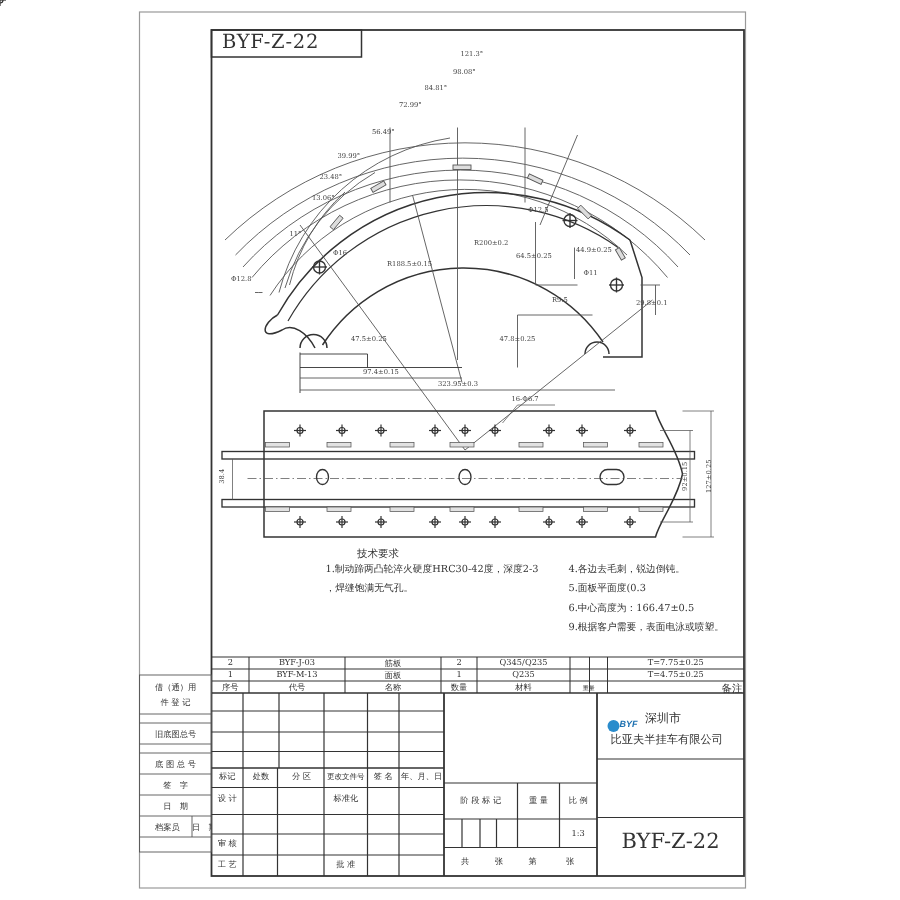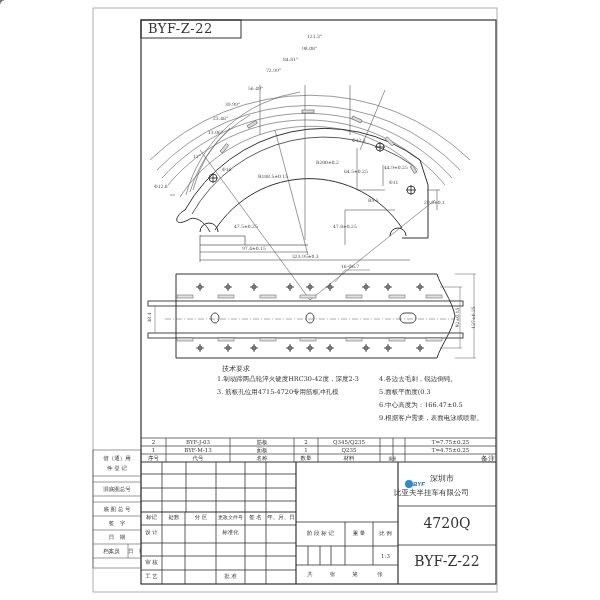--- a/index.html
+++ b/index.html
@@ -247,7 +247,7 @@
   <div class="txt dim" style="left:448px;top:315px;transform:rotate(-90deg);">92±0.15</div>
   <div class="txt dim" style="left:462px;top:315px;transform:rotate(-90deg);">127±0.25</div>
 
-  <div class="txt" style="left:222px;top:364px;font-size:7px;">技术要求</div>
+  <div class="txt" style="left:238px;top:364px;font-size:7px;">技术要求</div>
   <div class="abs req" style="left:183px;top:373px;">
     <div>1.制动蹄两凸轮淬火硬度HRC30-42度，深度2-3</div>
     <div>3. 筋板孔位用4715-4720专用筋板冲孔模</div>

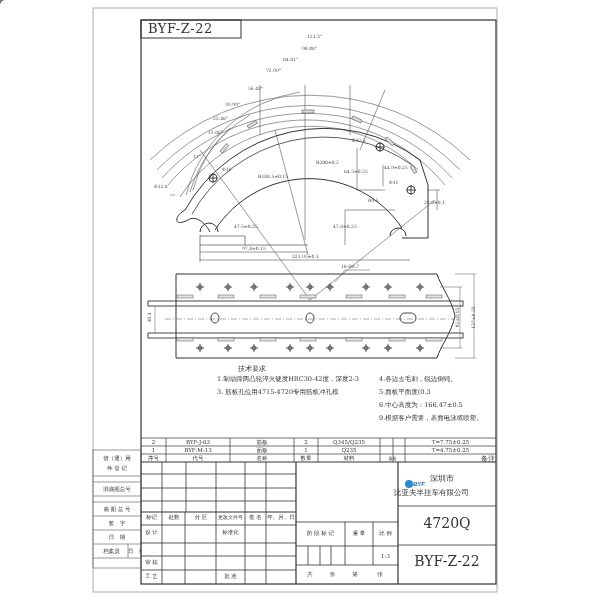--- a/index.html
+++ b/index.html
@@ -250,6 +250,7 @@
   <div class="txt" style="left:238px;top:364px;font-size:7px;">技术要求</div>
   <div class="abs req" style="left:183px;top:373px;">
     <div>1.制动蹄两凸轮淬火硬度HRC30-42度，深度2-3</div>
+    <div>，焊缝饱满无气孔。</div>
     <div>3. 筋板孔位用4715-4720专用筋板冲孔模</div>
   </div>
   <div class="abs req" style="left:345px;top:373px;">

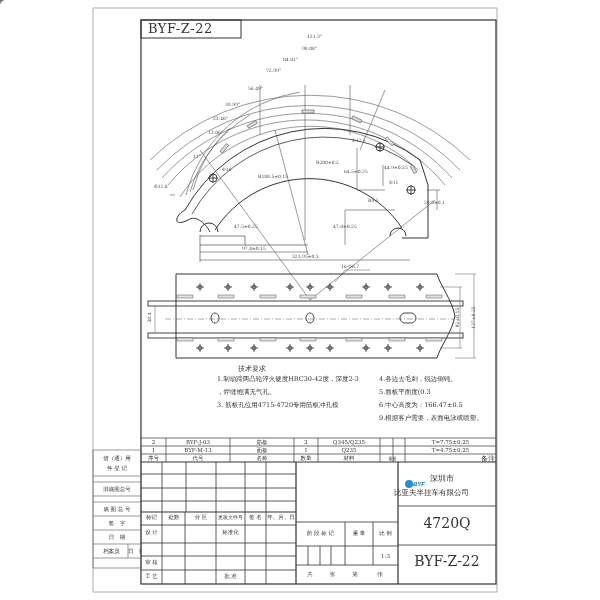--- a/index.html
+++ b/index.html
@@ -251,7 +251,6 @@
   <div class="abs req" style="left:183px;top:373px;">
     <div>1.制动蹄两凸轮淬火硬度HRC30-42度，深度2-3</div>
     <div>，焊缝饱满无气孔。</div>
-    <div>3. 筋板孔位用4715-4720专用筋板冲孔模</div>
   </div>
   <div class="abs req" style="left:345px;top:373px;">
     <div>4.各边去毛刺，锐边倒钝。</div>

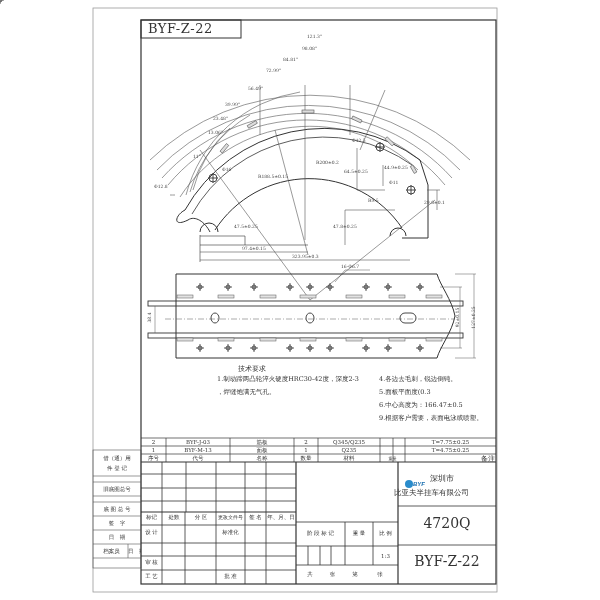--- a/index.html
+++ b/index.html
@@ -320,7 +320,7 @@
     <span style="display:inline-block;width:8px;height:8px;border-radius:50%;background:#2a8ccc;vertical-align:middle;"></span><span style="font-size:6px;font-style:italic;font-weight:bold;color:#1a6fb0;font-family:'Liberation Sans',sans-serif;vertical-align:middle;">BYF</span>
   </div>
   <div class="txt" style="left:430px;top:473px;font-size:8px;">深圳市</div>
-  <div class="txt" style="left:394px;top:488px;font-size:7.5px;">比亚夫半挂车有限公司</div>
+  <div class="txt" style="left:407px;top:488px;font-size:7.5px;">比亚夫半挂车有限公司</div>
   <div class="cell" style="left:398px;top:515px;width:98px;font-size:14px;">4720Q</div>
   <div class="cell" style="left:398px;top:553px;width:98px;font-size:14px;">BYF-Z-22</div>
 </div>

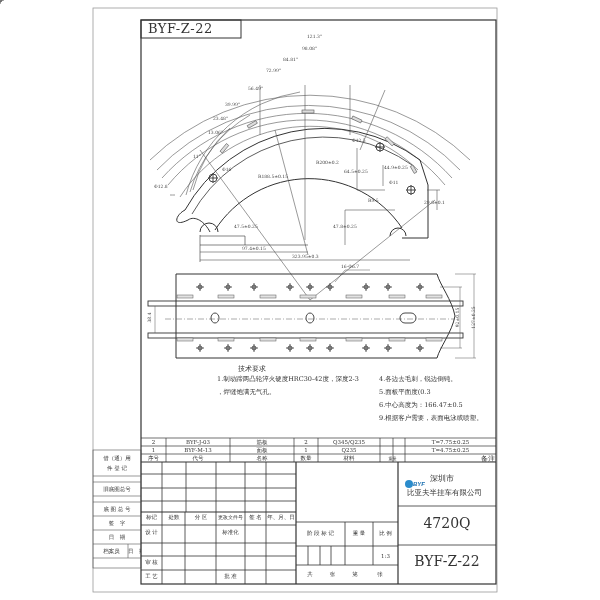--- a/index.html
+++ b/index.html
@@ -321,7 +321,6 @@
   </div>
   <div class="txt" style="left:430px;top:473px;font-size:8px;">深圳市</div>
   <div class="txt" style="left:407px;top:488px;font-size:7.5px;">比亚夫半挂车有限公司</div>
-  <div class="cell" style="left:398px;top:515px;width:98px;font-size:14px;">4720Q</div>
   <div class="cell" style="left:398px;top:553px;width:98px;font-size:14px;">BYF-Z-22</div>
 </div>
 

